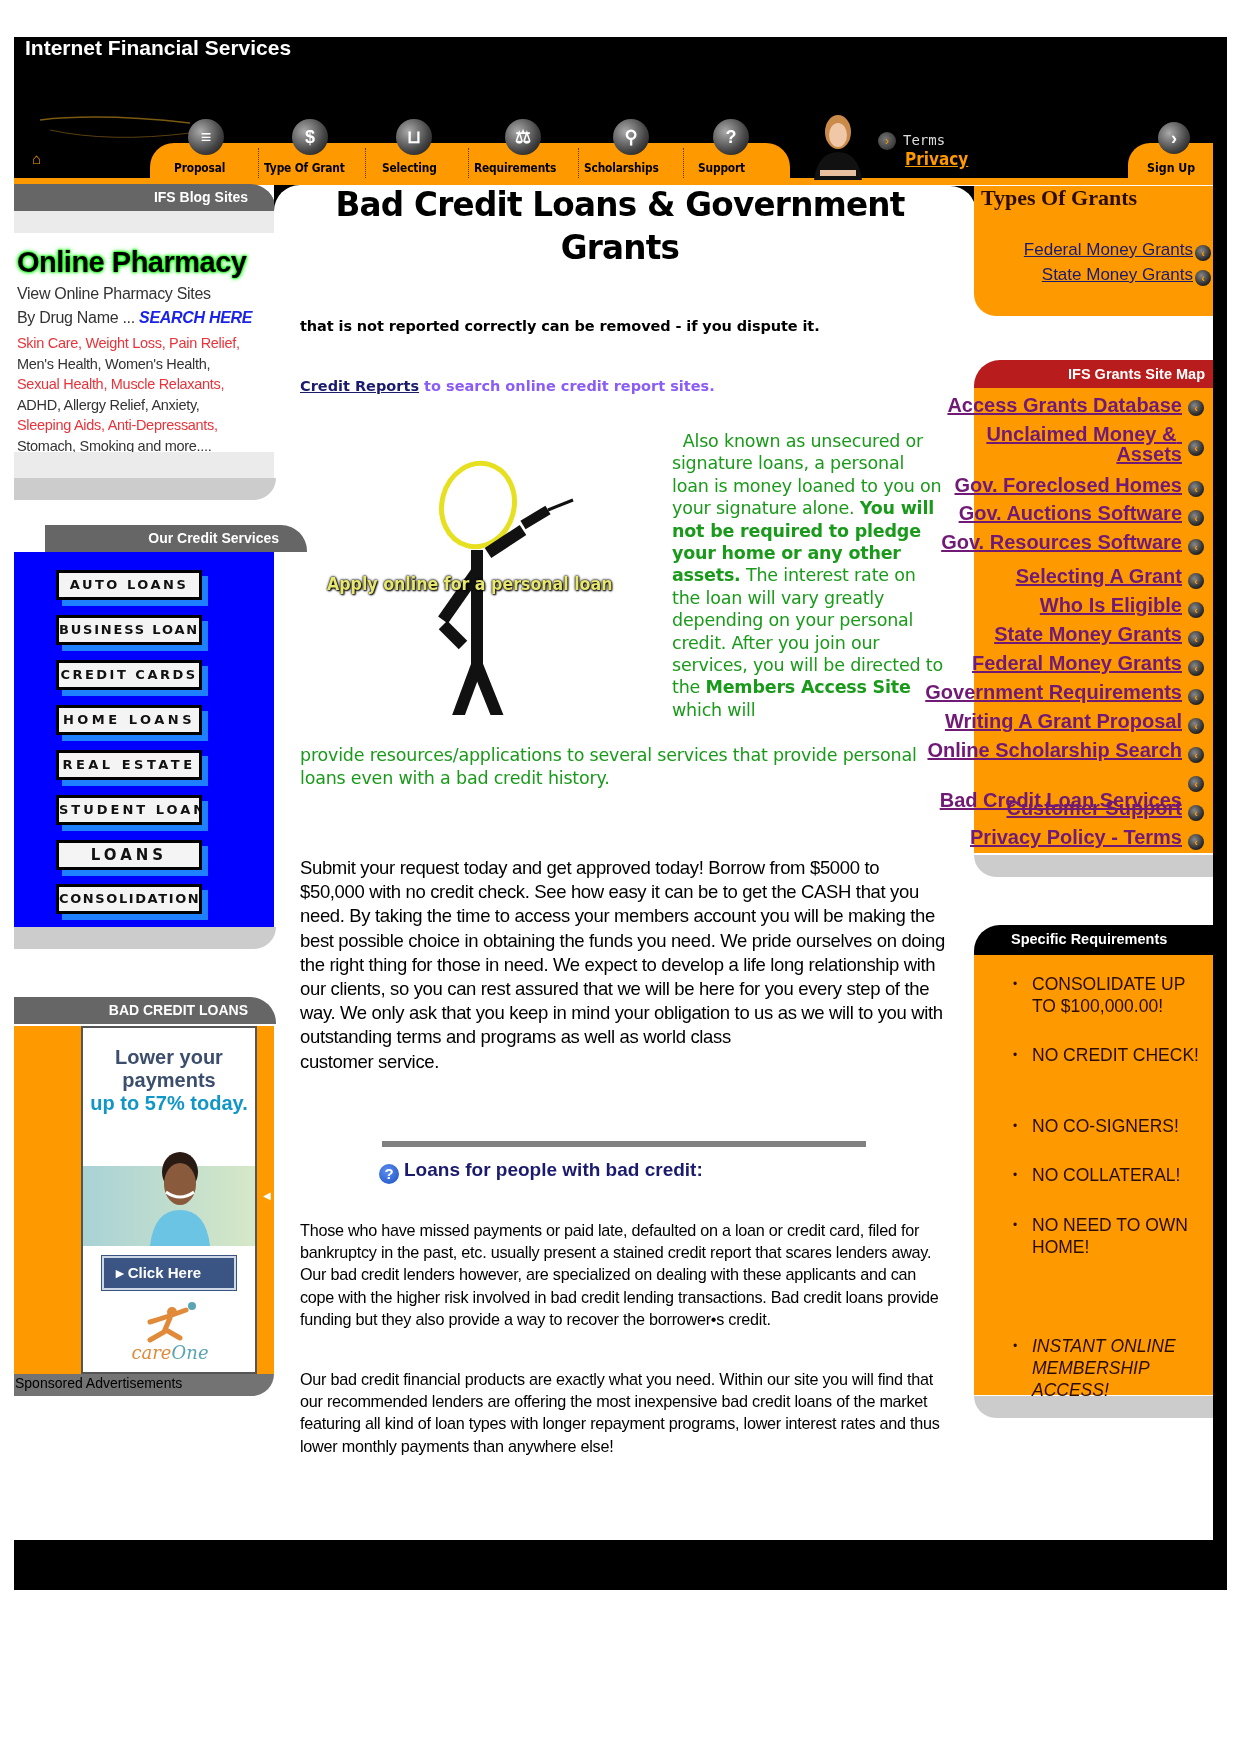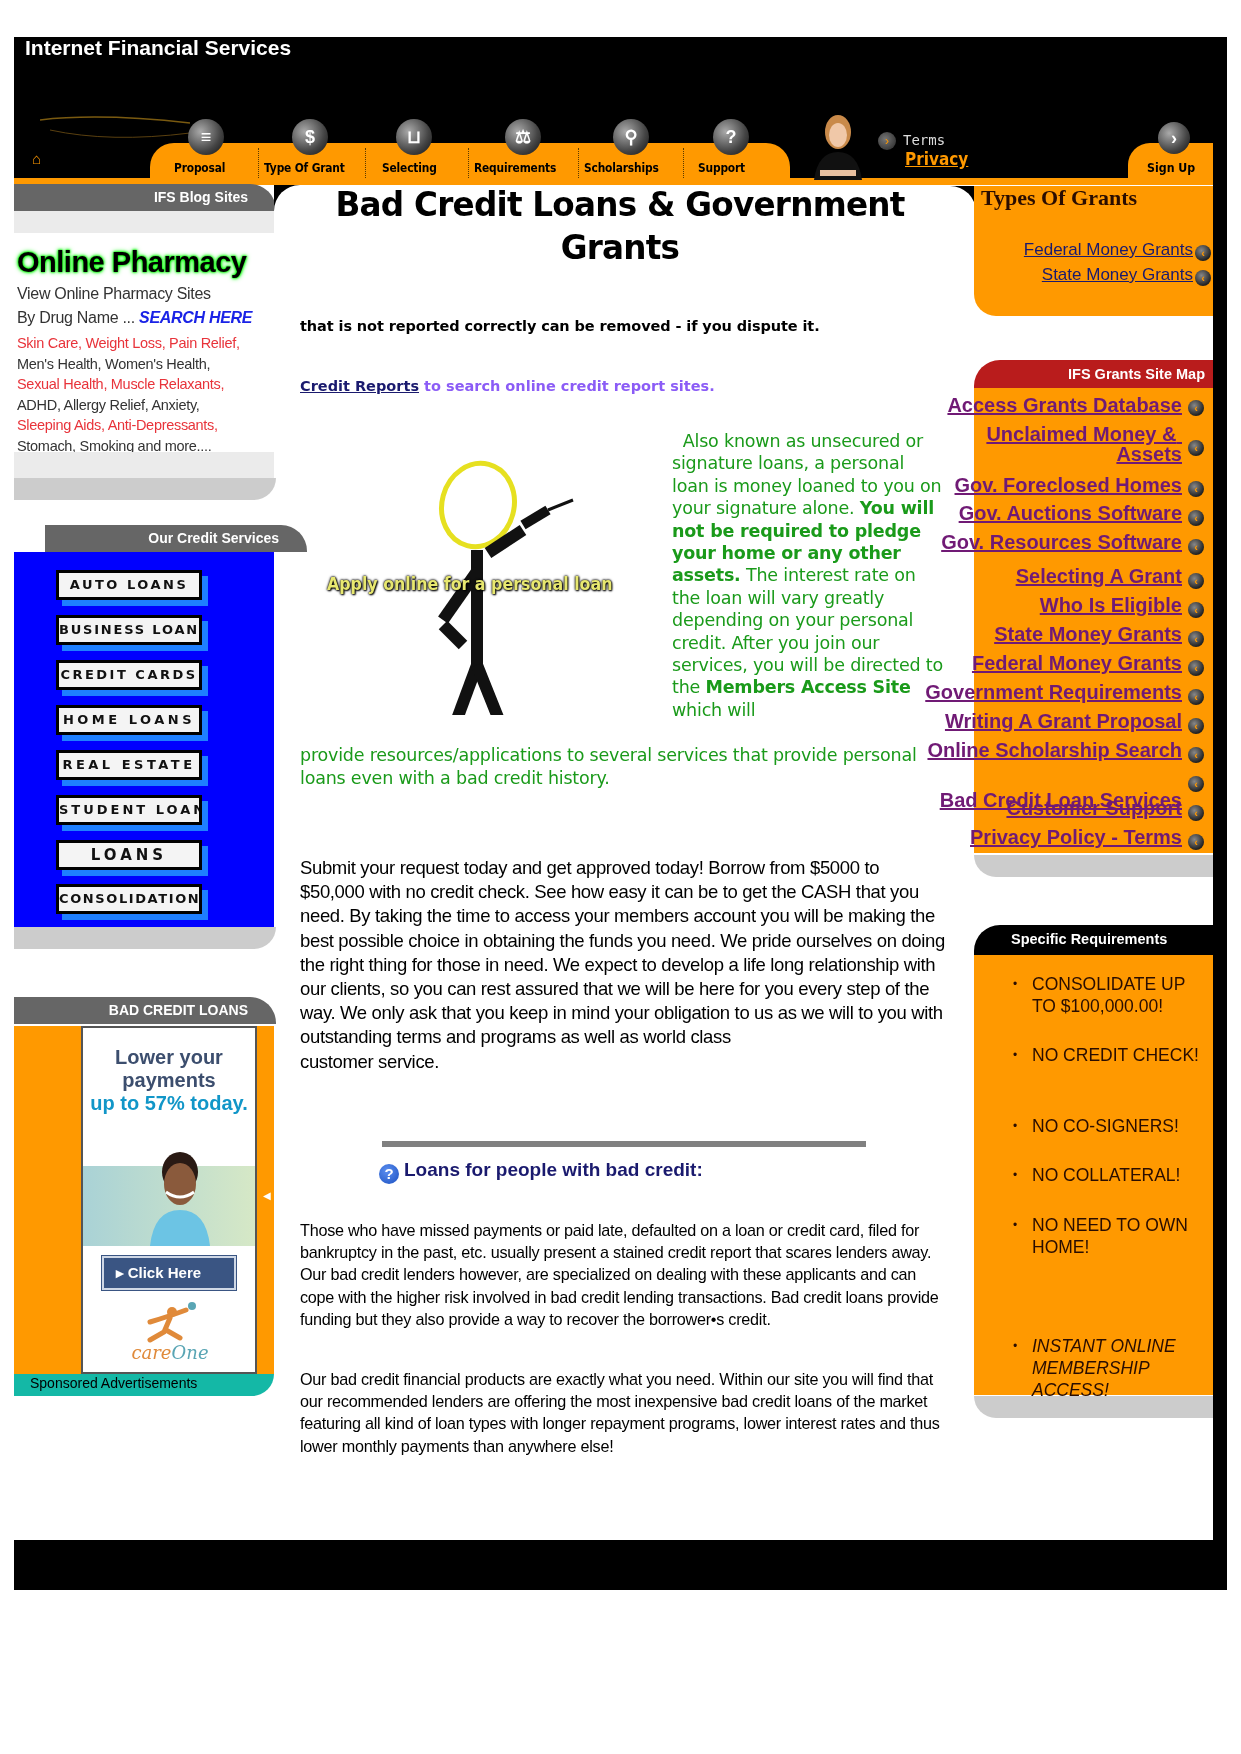--- a/index.html
+++ b/index.html
@@ -51,7 +51,7 @@
   .careone-logo { position: absolute; left: 120px; top: 1300px; width: 100px; height: 70px; text-align: center; }
   .careone-text { position: absolute; left: 0; top: 42px; width: 100px; font-family: "DejaVu Serif", serif; font-style: italic; font-size: 18px; color: #e08a3a; }
   .careone-text .one { color: #59a5b4; }
-  .sponsored { position: absolute; left: 14px; top: 1374px; width: 260px; height: 22px; background: #14b8a6; border-bottom-right-radius: 22px; font-size: 14px; line-height: 18px; padding-left: 16px; }
+  .sponsored { position: absolute; left: 14px; top: 1374px; width: 260px; height: 22px; background: #737373; border-bottom-right-radius: 22px; font-size: 14px; line-height: 18px; padding-left: 1px; }
   .ad-arrow { position: absolute; left: 263px; top: 1190px; color: #fff; font-size: 10px; }
   #main-tab { position: absolute; left: 274px; top: 185px; width: 26px; height: 26px; background: #000; }
   #main-tab::after { content: ""; position: absolute; left: 0; top: 0; width: 26px; height: 26px; background: #fff; border-top-left-radius: 26px; }

